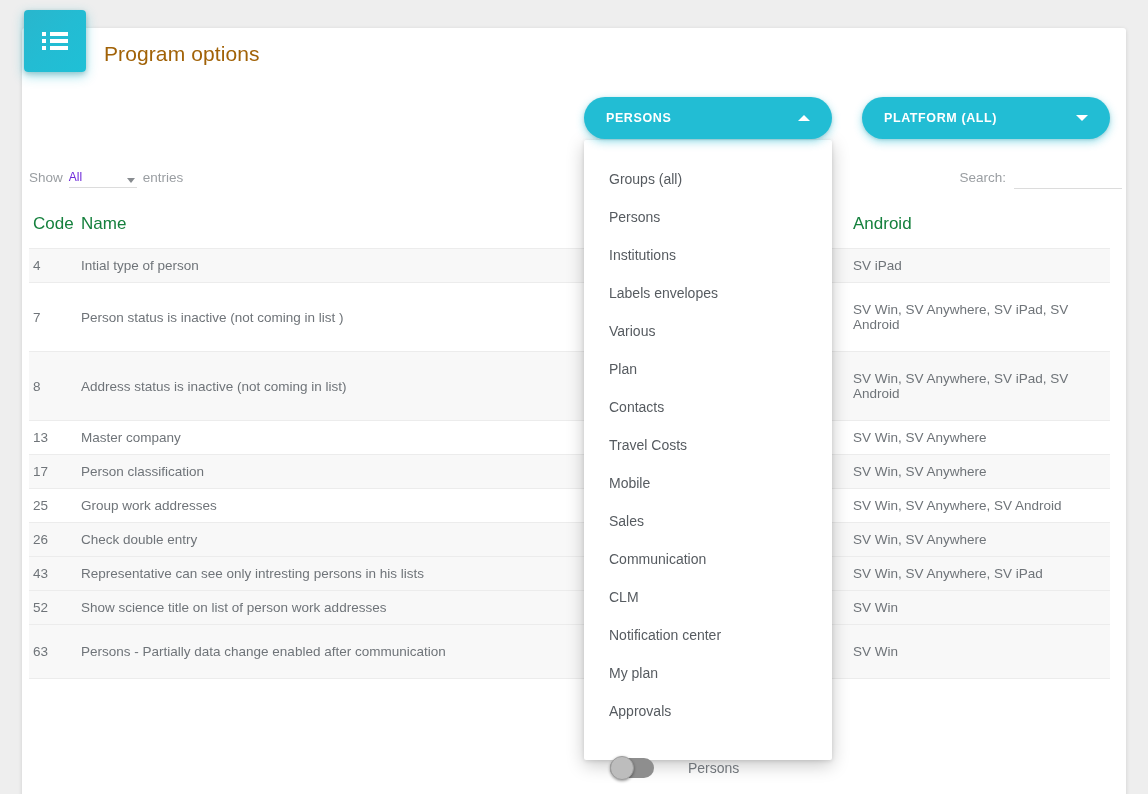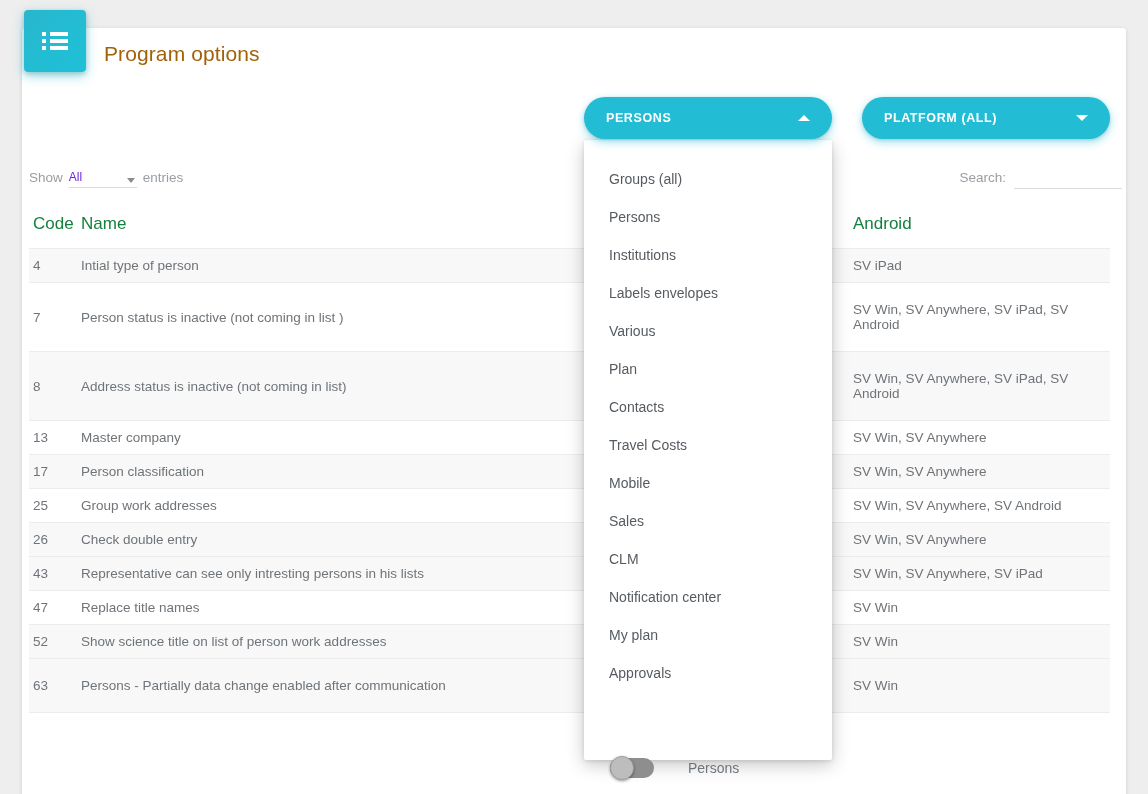--- a/index.html
+++ b/index.html
@@ -369,6 +369,7 @@
       <div class="dd-item">Travel Costs</div>
       <div class="dd-item">Mobile</div>
       <div class="dd-item">Sales</div>
+      <div class="dd-item">Communication</div>
       <div class="dd-item">CLM</div>
       <div class="dd-item">Notification center</div>
       <div class="dd-item">My plan</div>

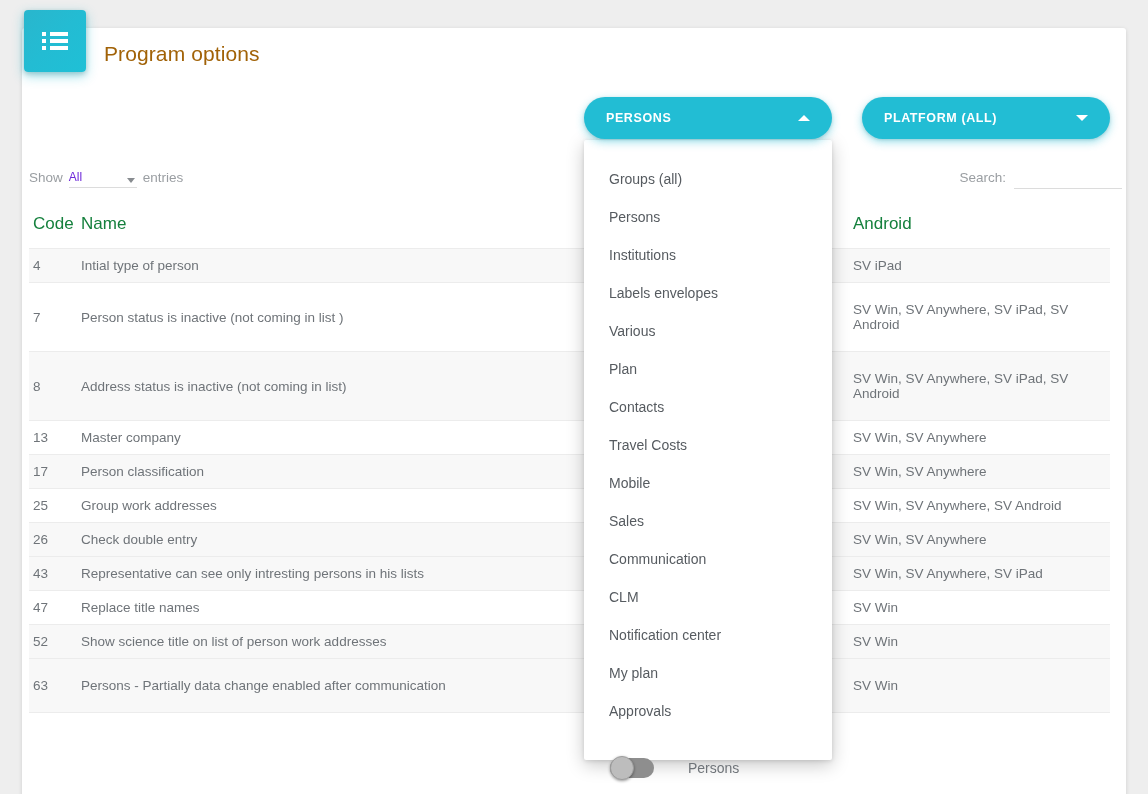--- a/index.html
+++ b/index.html
@@ -332,11 +332,6 @@
           <td class="c-code">43</td>
           <td class="c-name">Representative can see only intresting persons in his lists</td>
           <td class="c-plat">SV Win, SV Anywhere, SV iPad</td>
-        </tr>
-        <tr class="even">
-          <td class="c-code">47</td>
-          <td class="c-name">Replace title names</td>
-          <td class="c-plat">SV Win</td>
         </tr>
         <tr class="odd">
           <td class="c-code">52</td>

